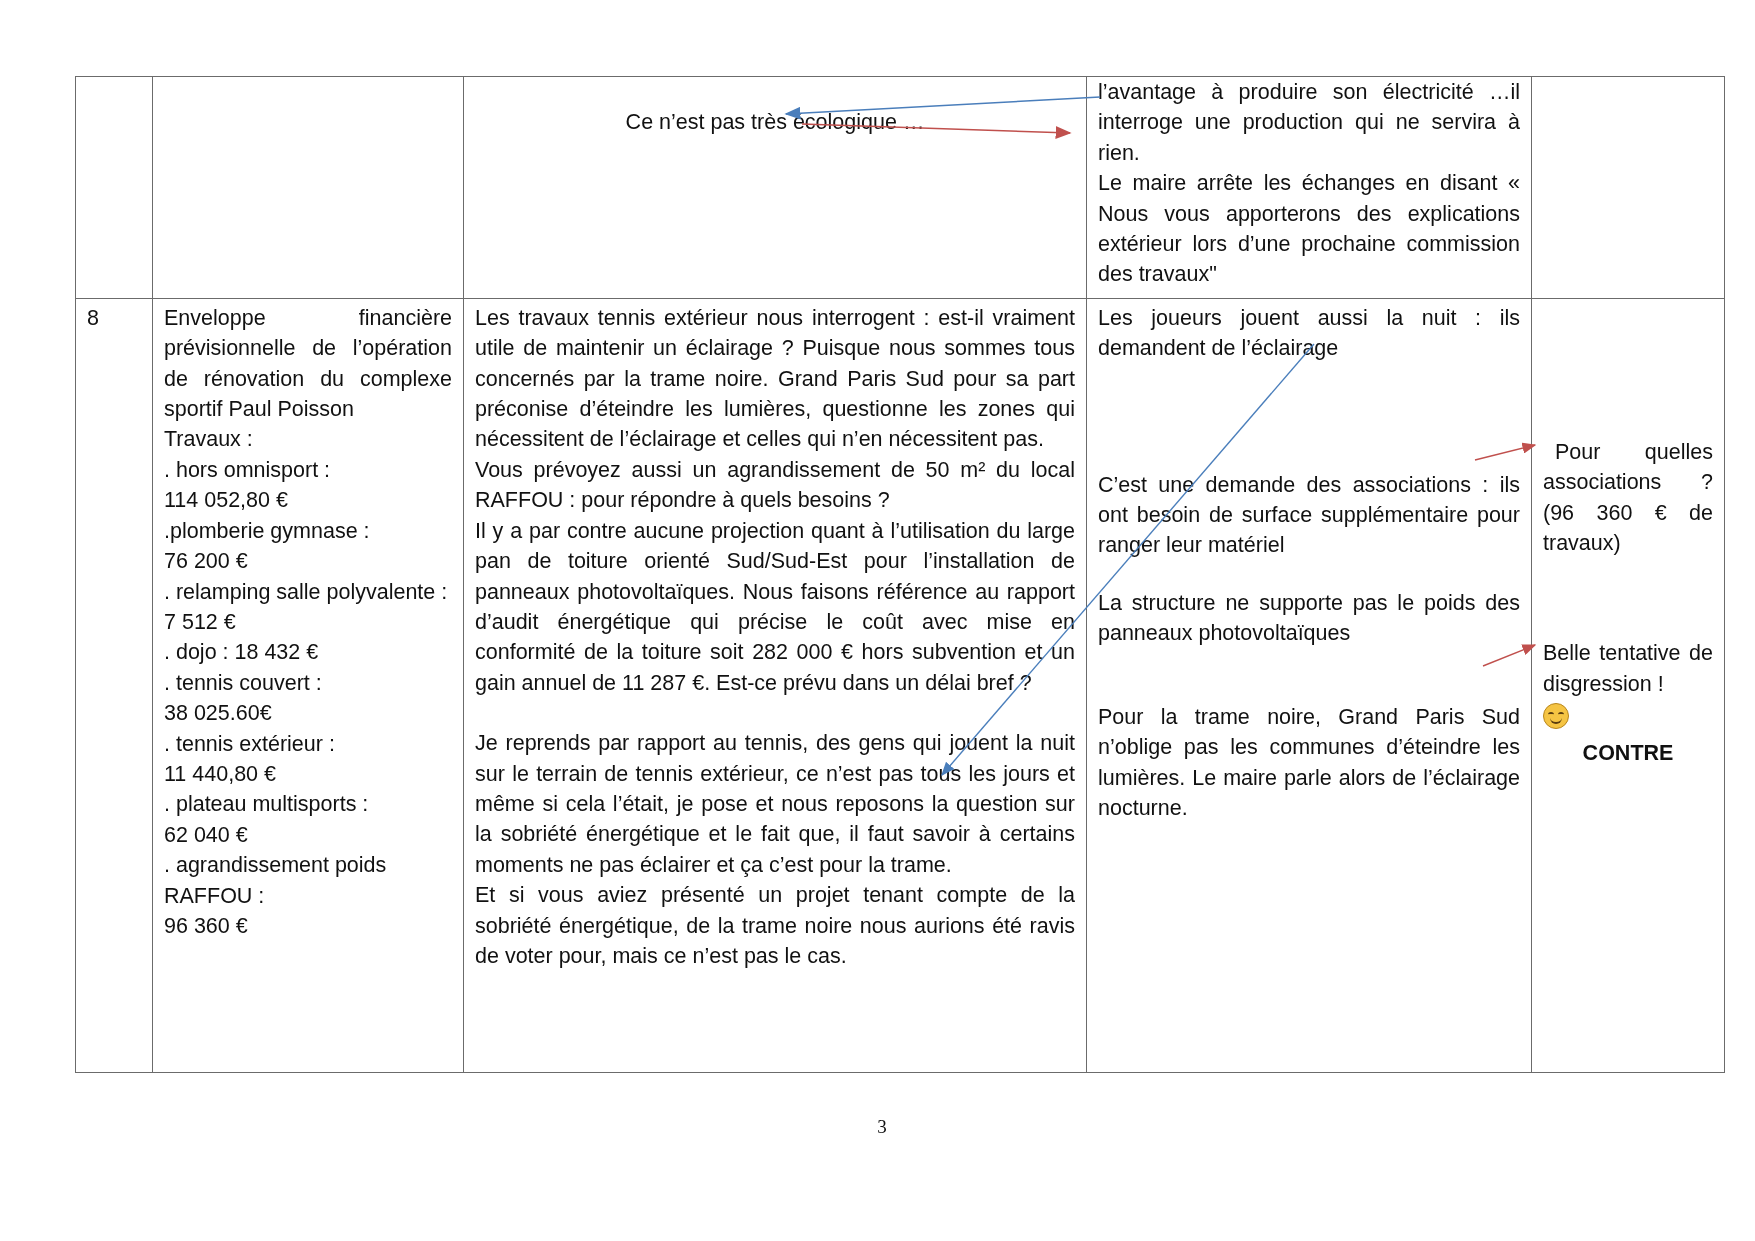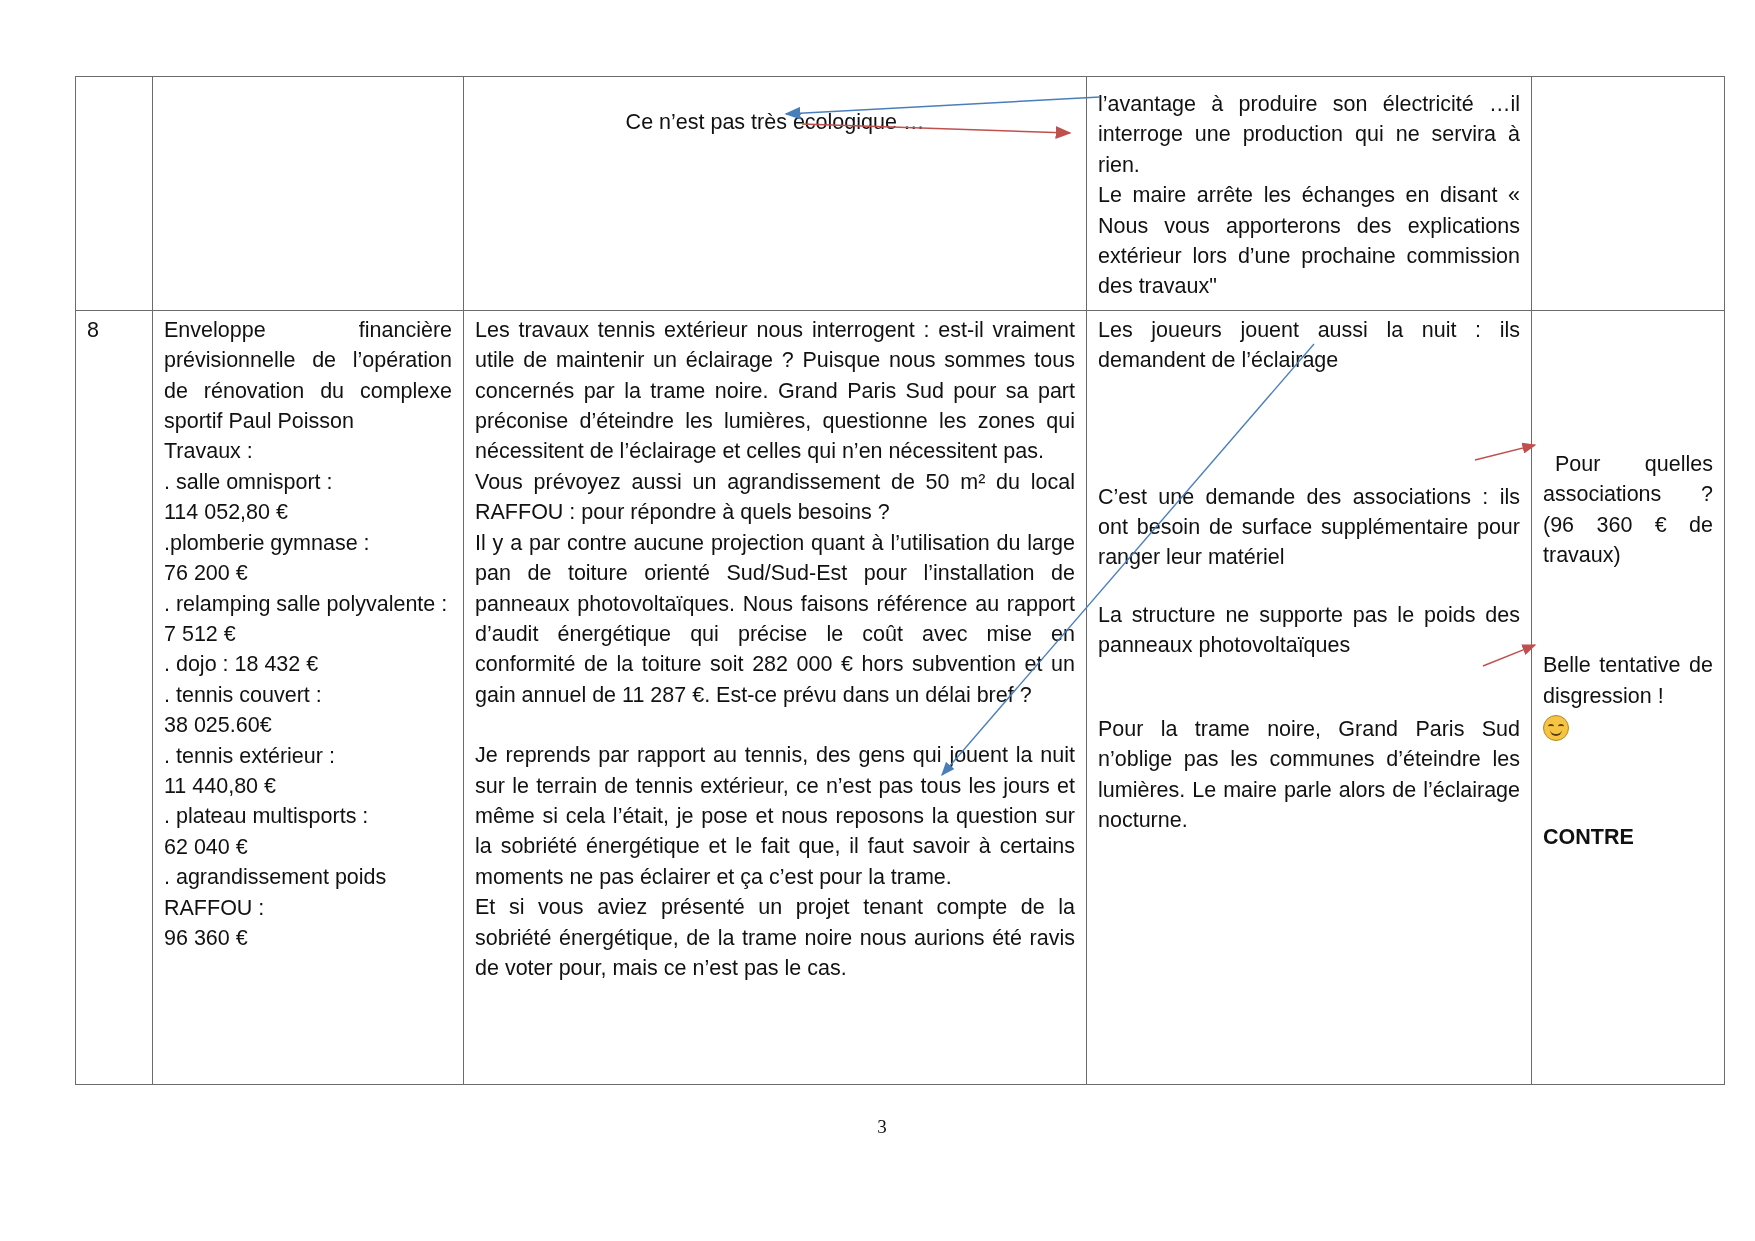--- a/index.html
+++ b/index.html
@@ -44,7 +44,7 @@
       <td class="c3">
         <span class="blk" style="margin-top:26px;text-align:center;">Ce n’est pas très écologique …</span>
       </td>
-      <td class="c4 j" style="padding-top:12px;">
+      <td class="c4 j" style="padding-top:0;">
         <span class="blk">l’avantage à produire son électricité …il interroge une production qui ne servira à rien.</span>
         <span class="blk">Le maire arrête les échanges en disant « Nous vous apporterons des explications extérieur lors d’une prochaine commission des travaux"</span>
       </td>

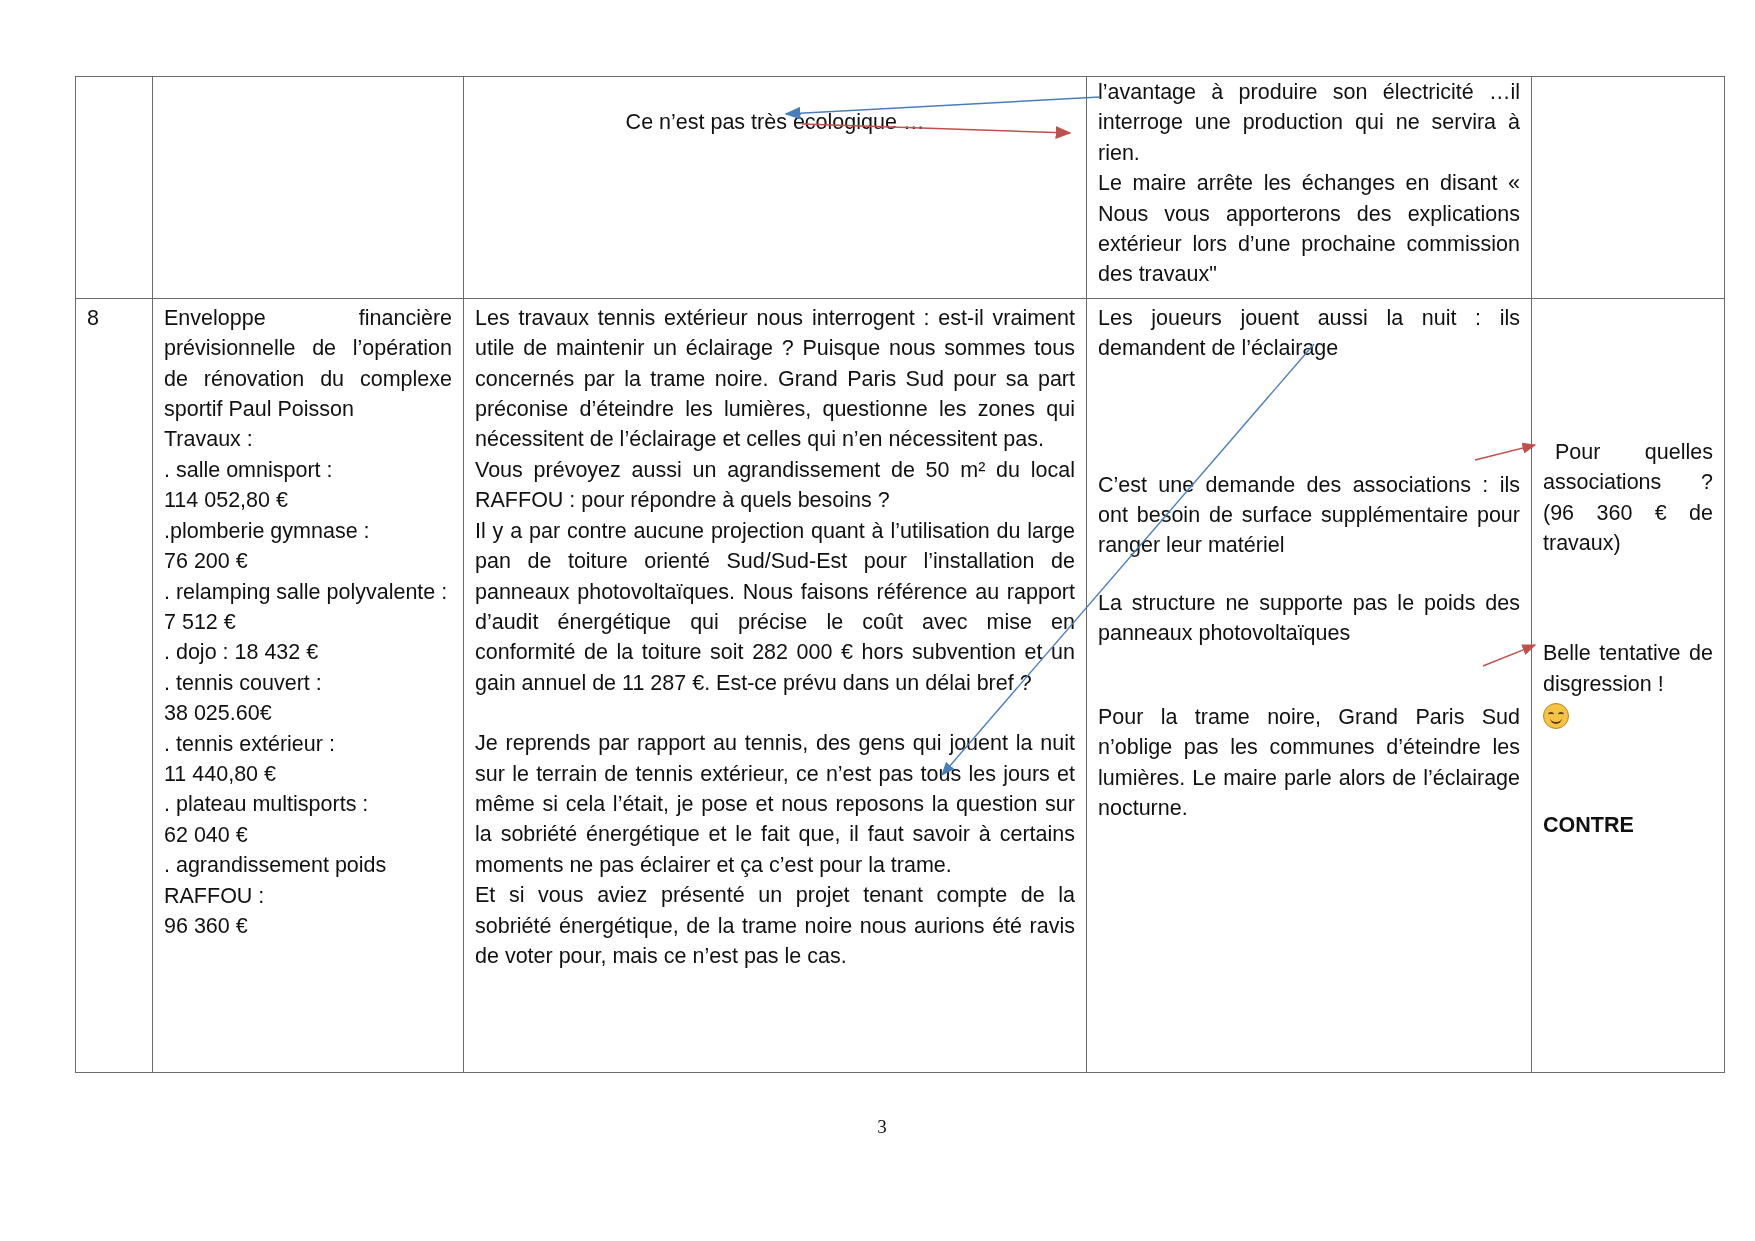--- a/index.html
+++ b/index.html
@@ -57,7 +57,7 @@
       <td class="c2 tight">
         <span class="blk j">Enveloppe financière prévisionnelle de l’opération de rénovation du complexe sportif Paul Poisson</span>
         <span class="blk">Travaux :</span>
-        <span class="blk">. salle omnisport :</span>
+        <span class="blk">. hors omnisport :</span>
         <span class="blk">114 052,80 €</span>
         <span class="blk">.plomberie gymnase :</span>
         <span class="blk">76 200 €</span>

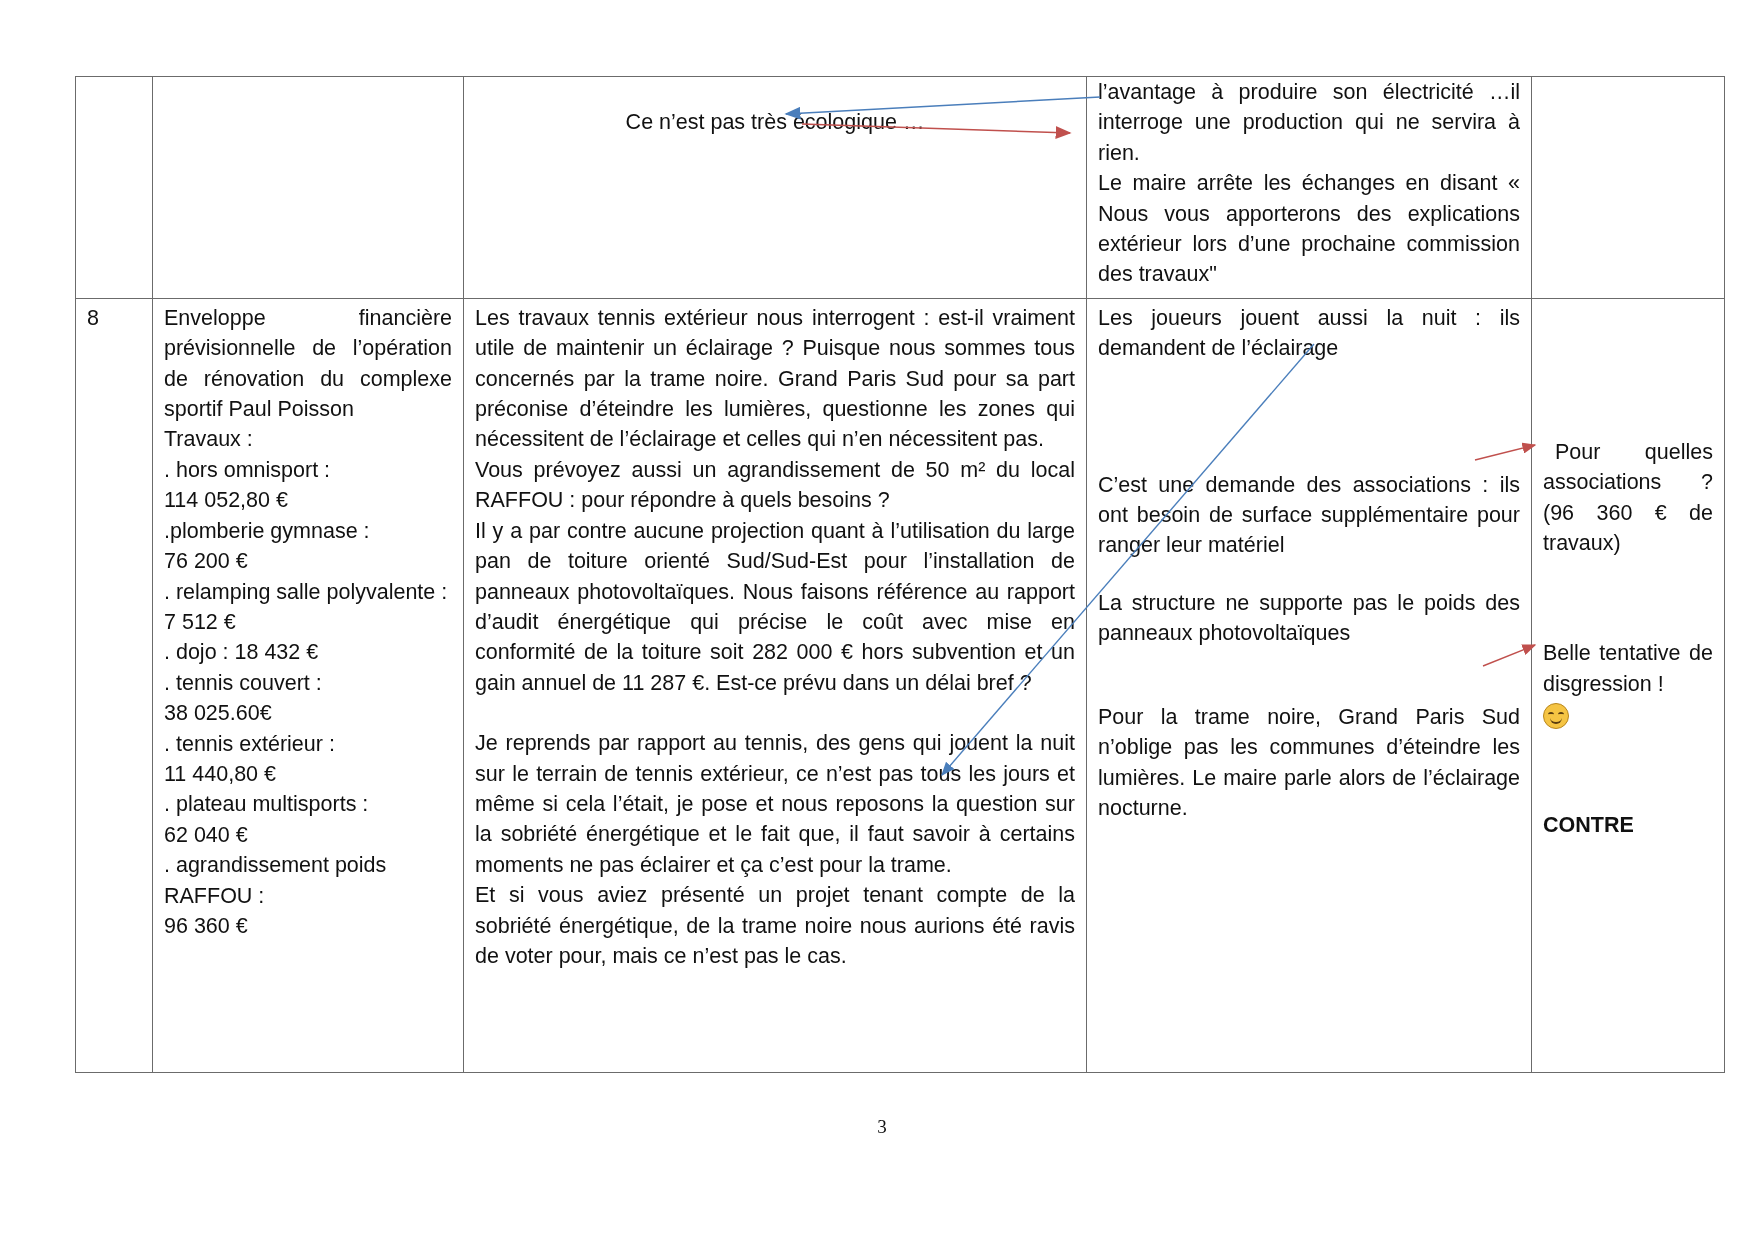--- a/index.html
+++ b/index.html
@@ -19,7 +19,7 @@
   .tight { line-height: 26.6px; }
   .blk { display: block; }
   .gap-sm { display: block; height: 30px; }
-  .contre { font-weight: bold; text-align: left; display: block; margin-top: 72px; }
+  .contre { font-weight: bold; text-align: center; display: block; }
   .emoji { display: inline-block; width: 24px; height: 24px; border-radius: 50%;
            background: #f5c443; border: 1.5px solid #b8861b; position: relative; margin-top: 4px; }
   .emoji::before, .emoji::after { content: ""; position: absolute; top: 8px; width: 6px; height: 3px;

